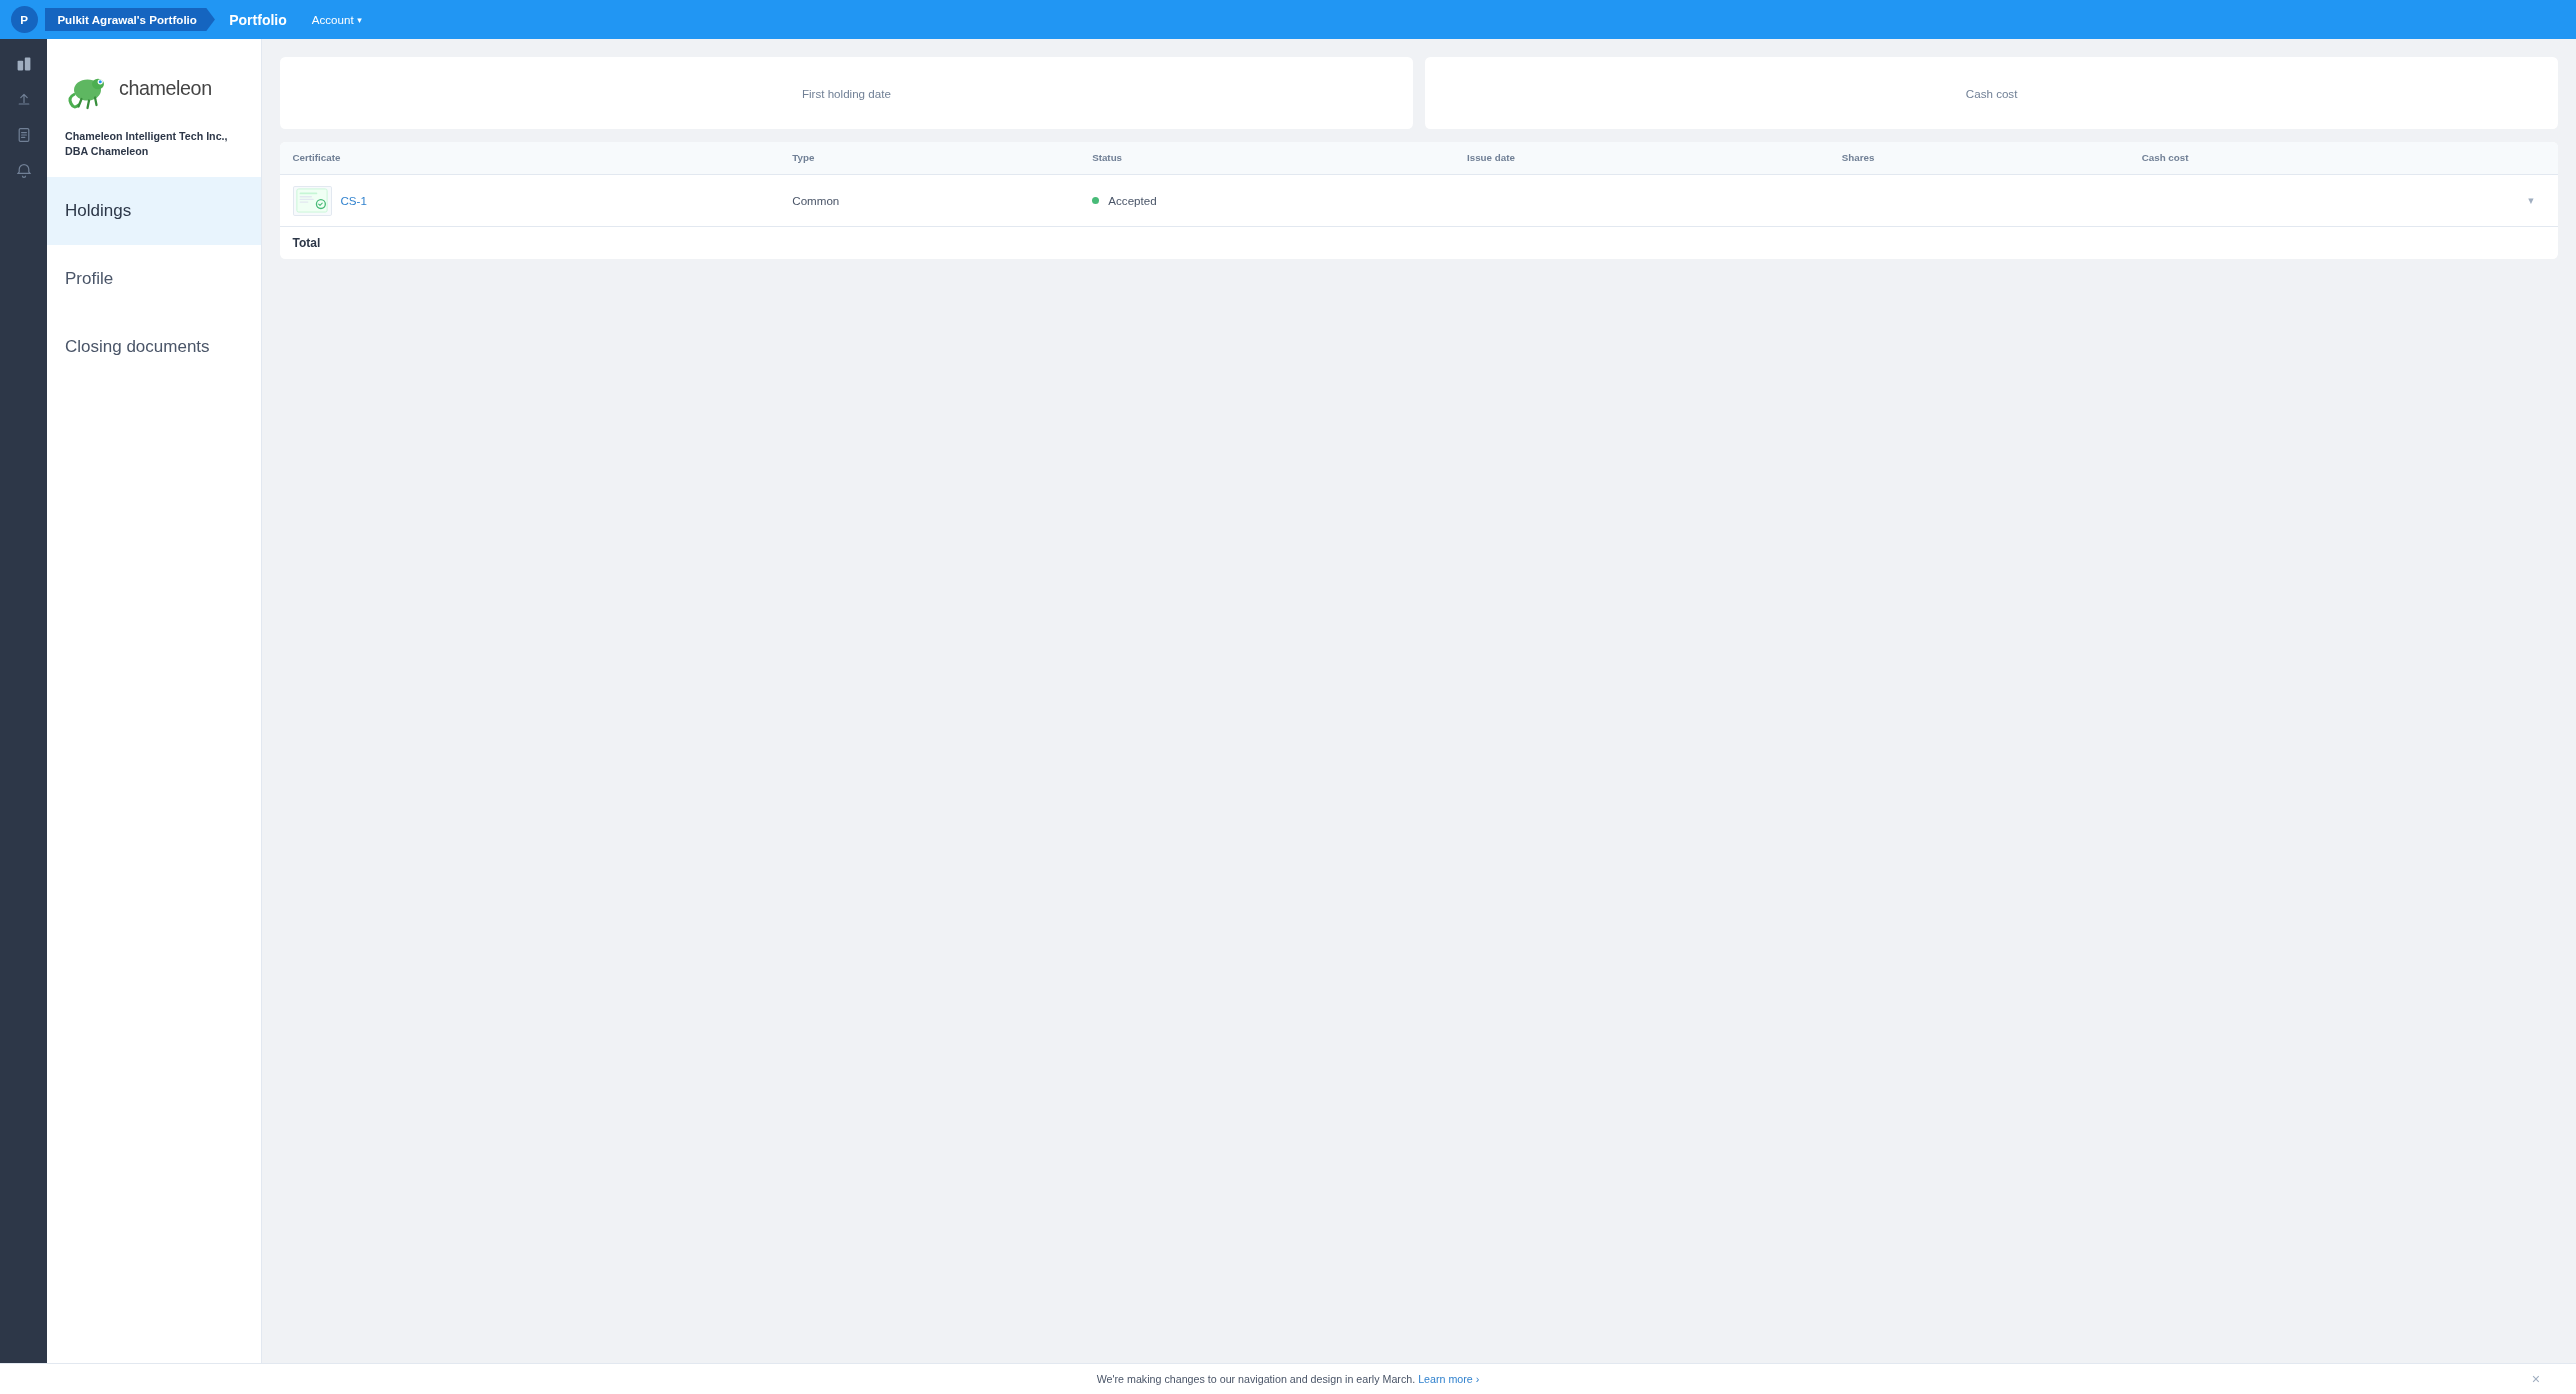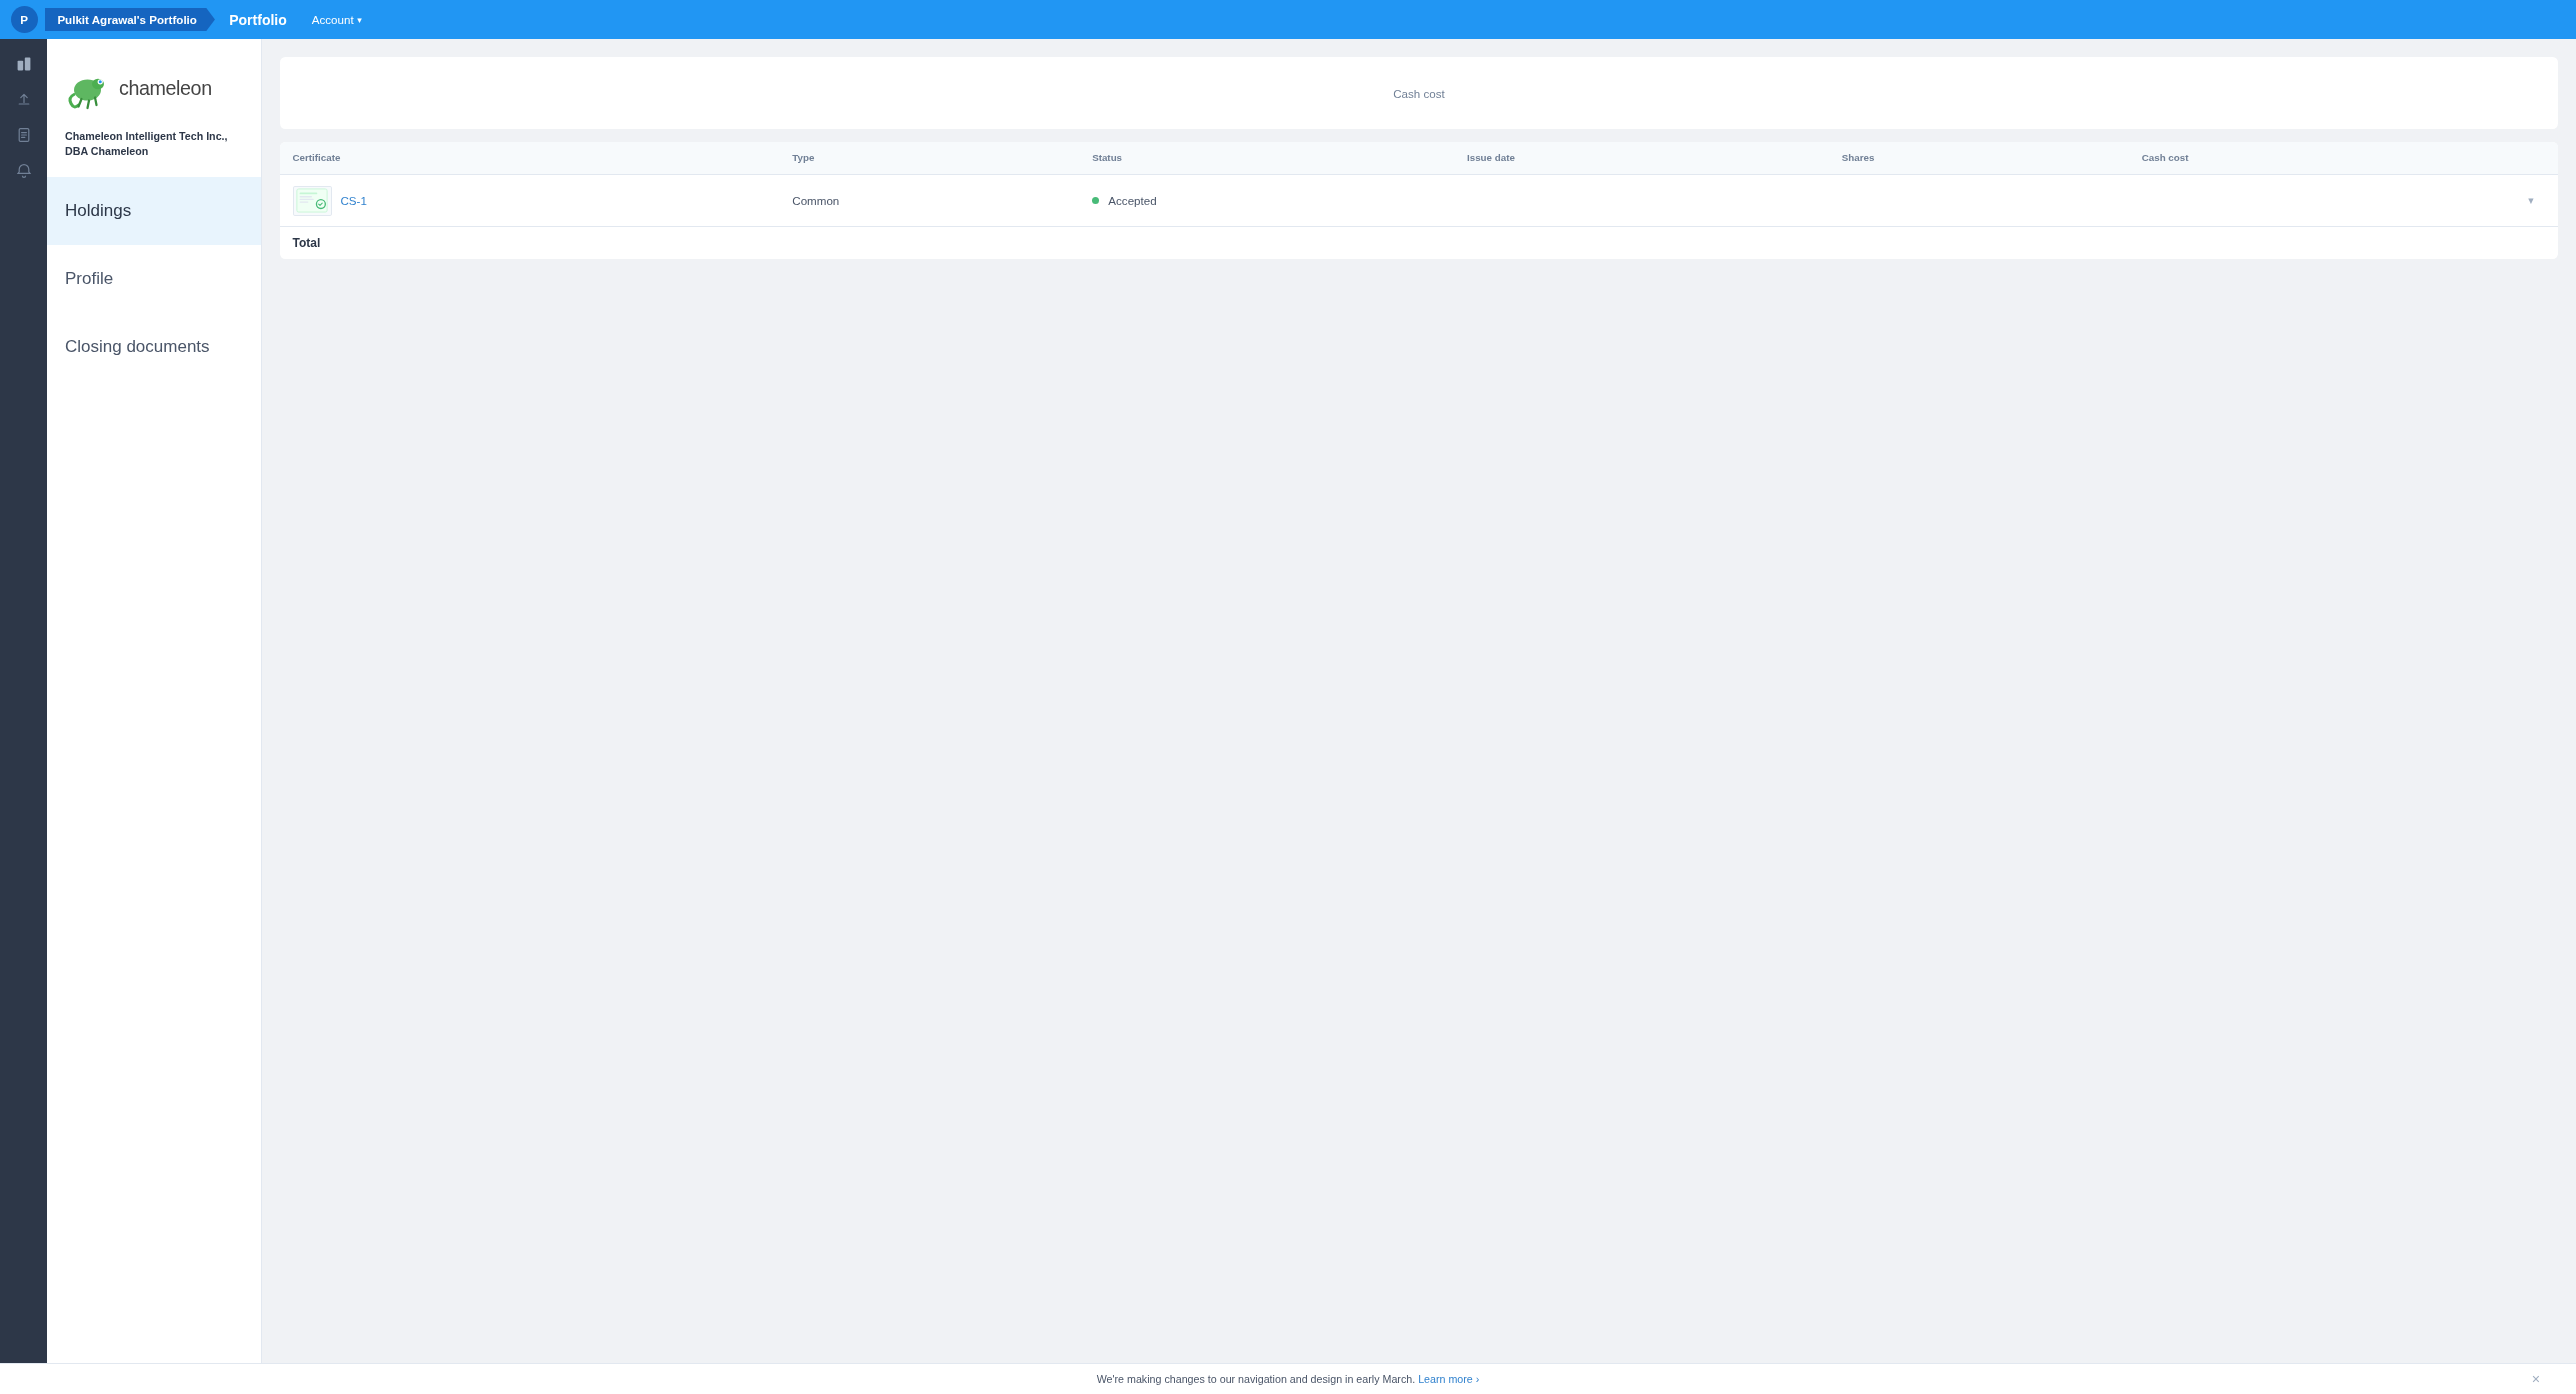--- a/index.html
+++ b/index.html
@@ -352,6 +352,9 @@
   <main class="main-content">
 
     <div class="stats-row">
+      <div class="stat-card">
+        <span class="stat-card-label">First holding date</span>
+      </div>
       <div class="stat-card">
         <span class="stat-card-label">Cash cost</span>
       </div>

